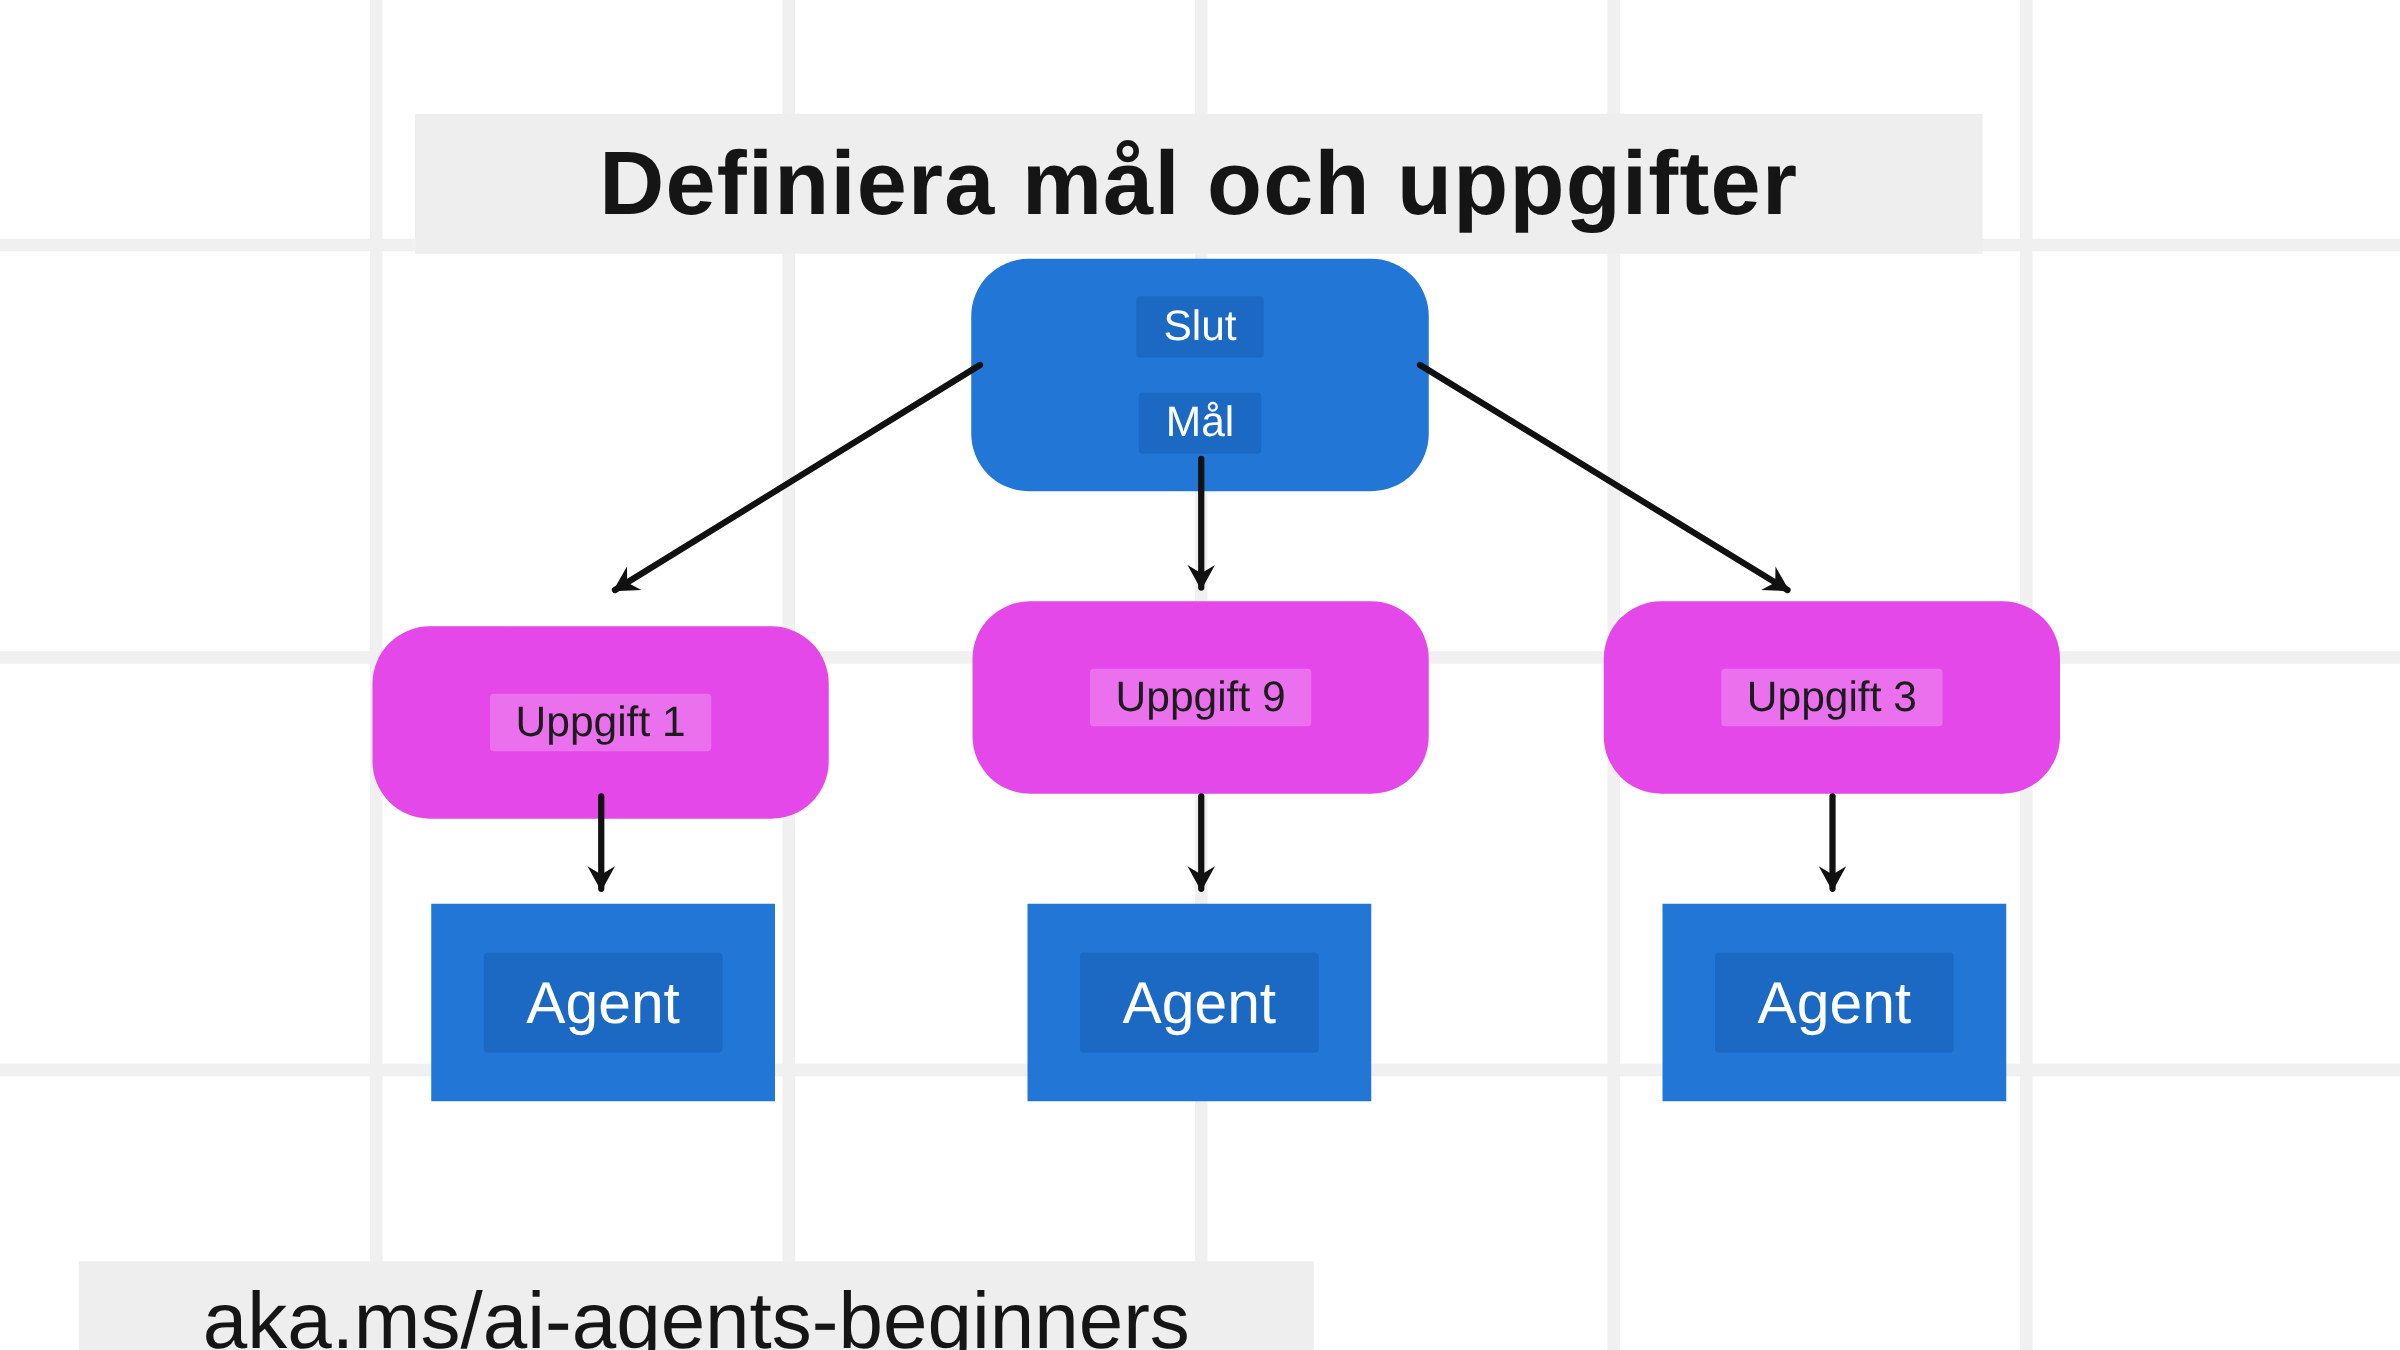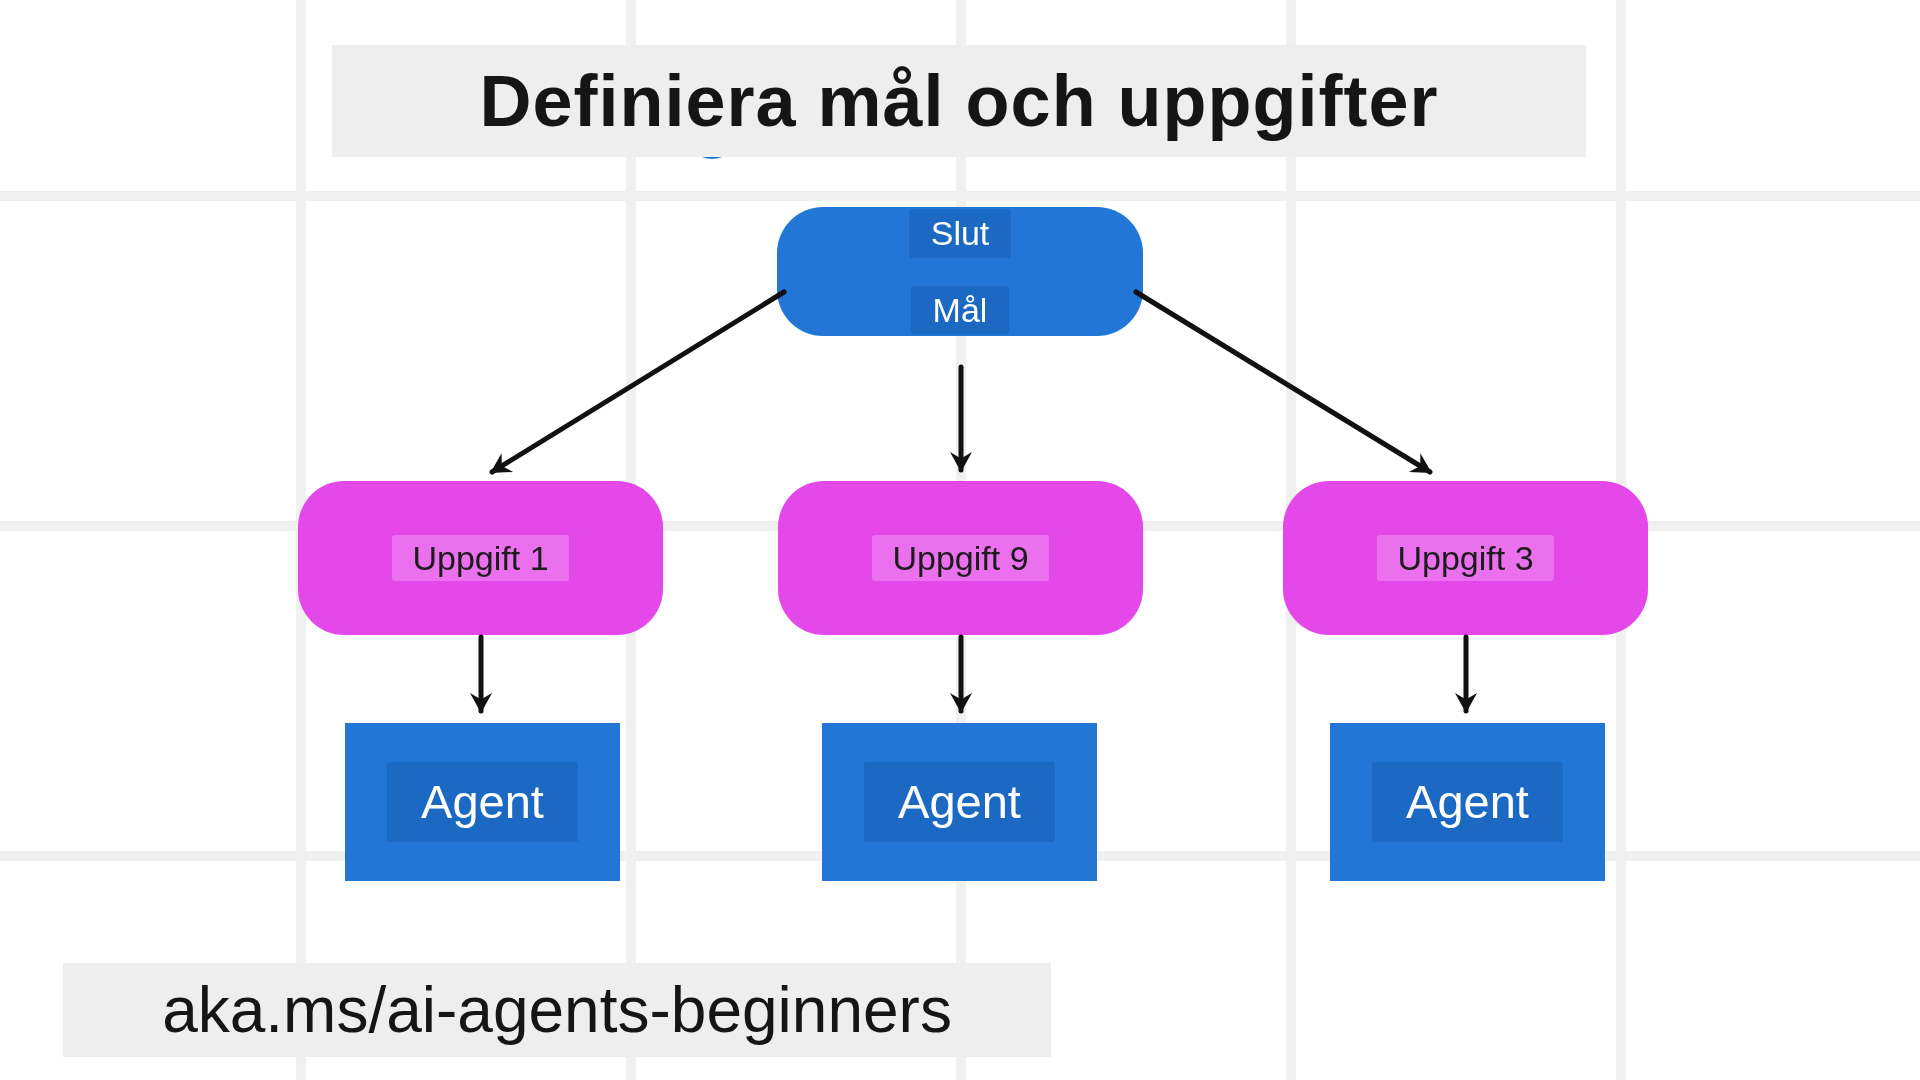--- a/index.html
+++ b/index.html
@@ -26,6 +26,7 @@
     position:absolute;background:var(--band_gray,#eeeeee);z-index:2;
     color:var(--text_dark,#151515);display:flex;align-items:center;justify-content:center;
     white-space:nowrap;
+    margin-top:46px;
   }
   .title-band{left:332px;top:45px;width:1254px;height:112px;font-size:72px;font-weight:600;letter-spacing:1px;}
   .footer-band{left:63px;top:963px;width:988px;height:94px;font-size:64px;font-weight:400;letter-spacing:0px;}

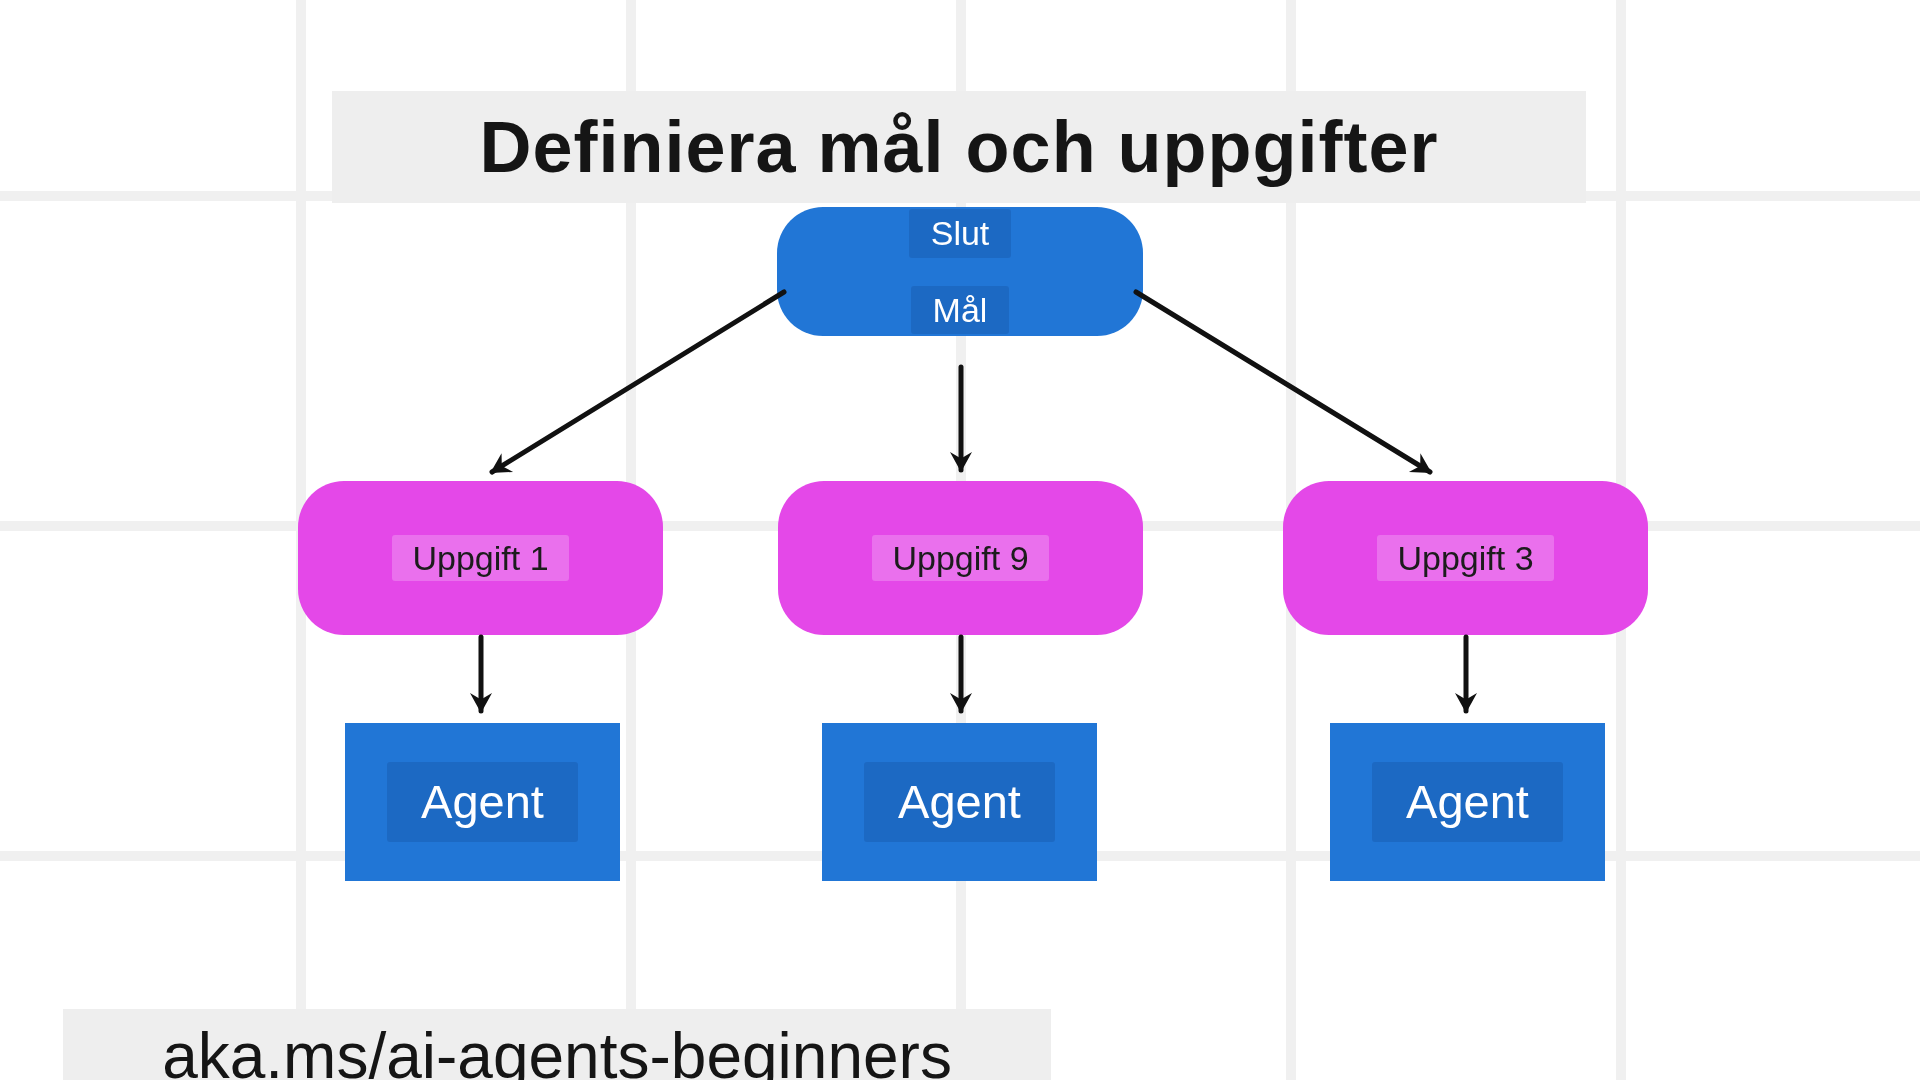--- a/index.html
+++ b/index.html
@@ -34,7 +34,7 @@
   
   .node{position:absolute;z-index:4;display:flex;flex-direction:column;align-items:center;justify-content:center;}
   .goal-box{
-    left:777px;top:207px;width:366px;height:129px;border-radius:46px;
+    left:777px;top:207px;width:366px;height:186px;border-radius:46px;
     background:var(--accent_blue,#2176d6);gap:28px;
   }
   .task-box{

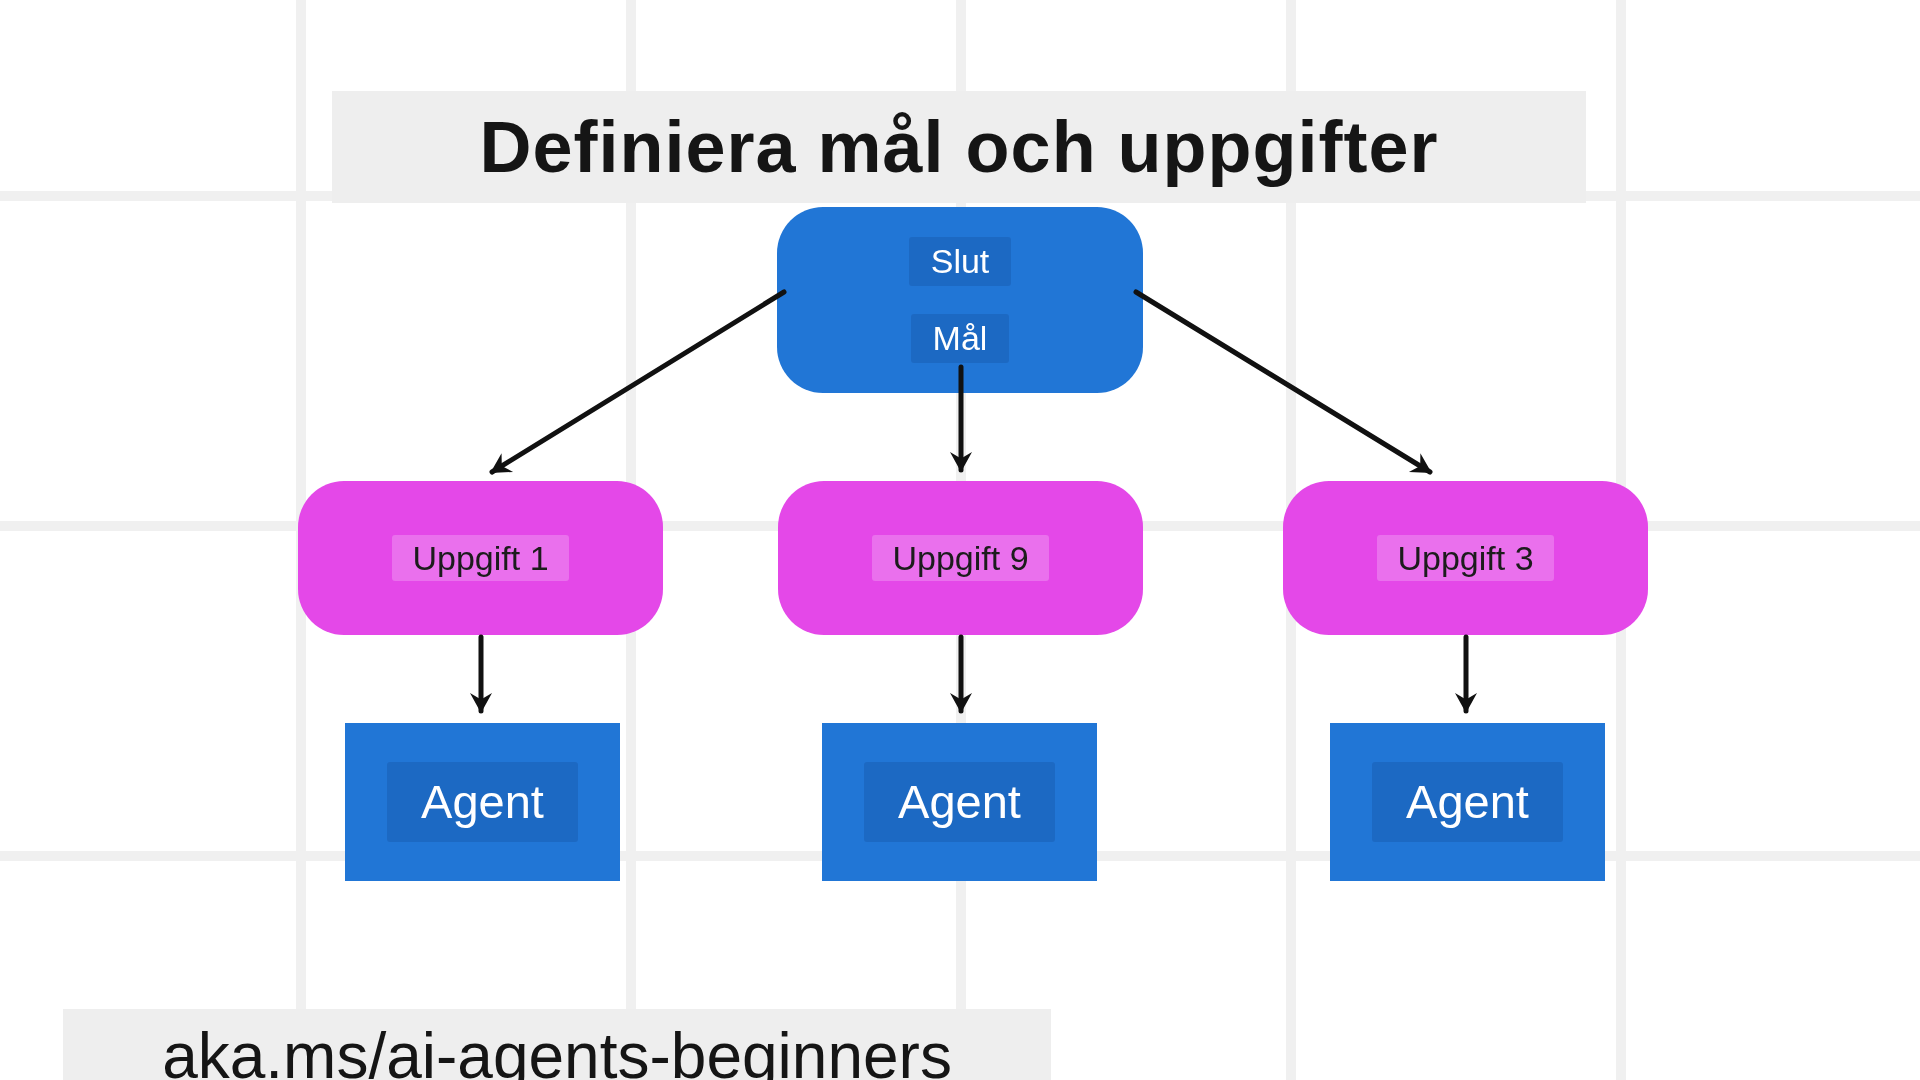--- a/index.html
+++ b/index.html
@@ -41,7 +41,7 @@
     top:481px;width:365px;height:154px;border-radius:46px;
     background:var(--magenta,#e448e8);
   }
-  .task-1{left:298px;} .task-2{left:778px;} .task-3{left:1283px;align-items:center;}
+  .task-1{left:298px;margin-top:20px;} .task-2{left:778px;} .task-3{left:1283px;align-items:center;}
   .agent-box{
     top:723px;width:275px;height:158px;border-radius:0;
     background:var(--accent_blue,#2176d6);

